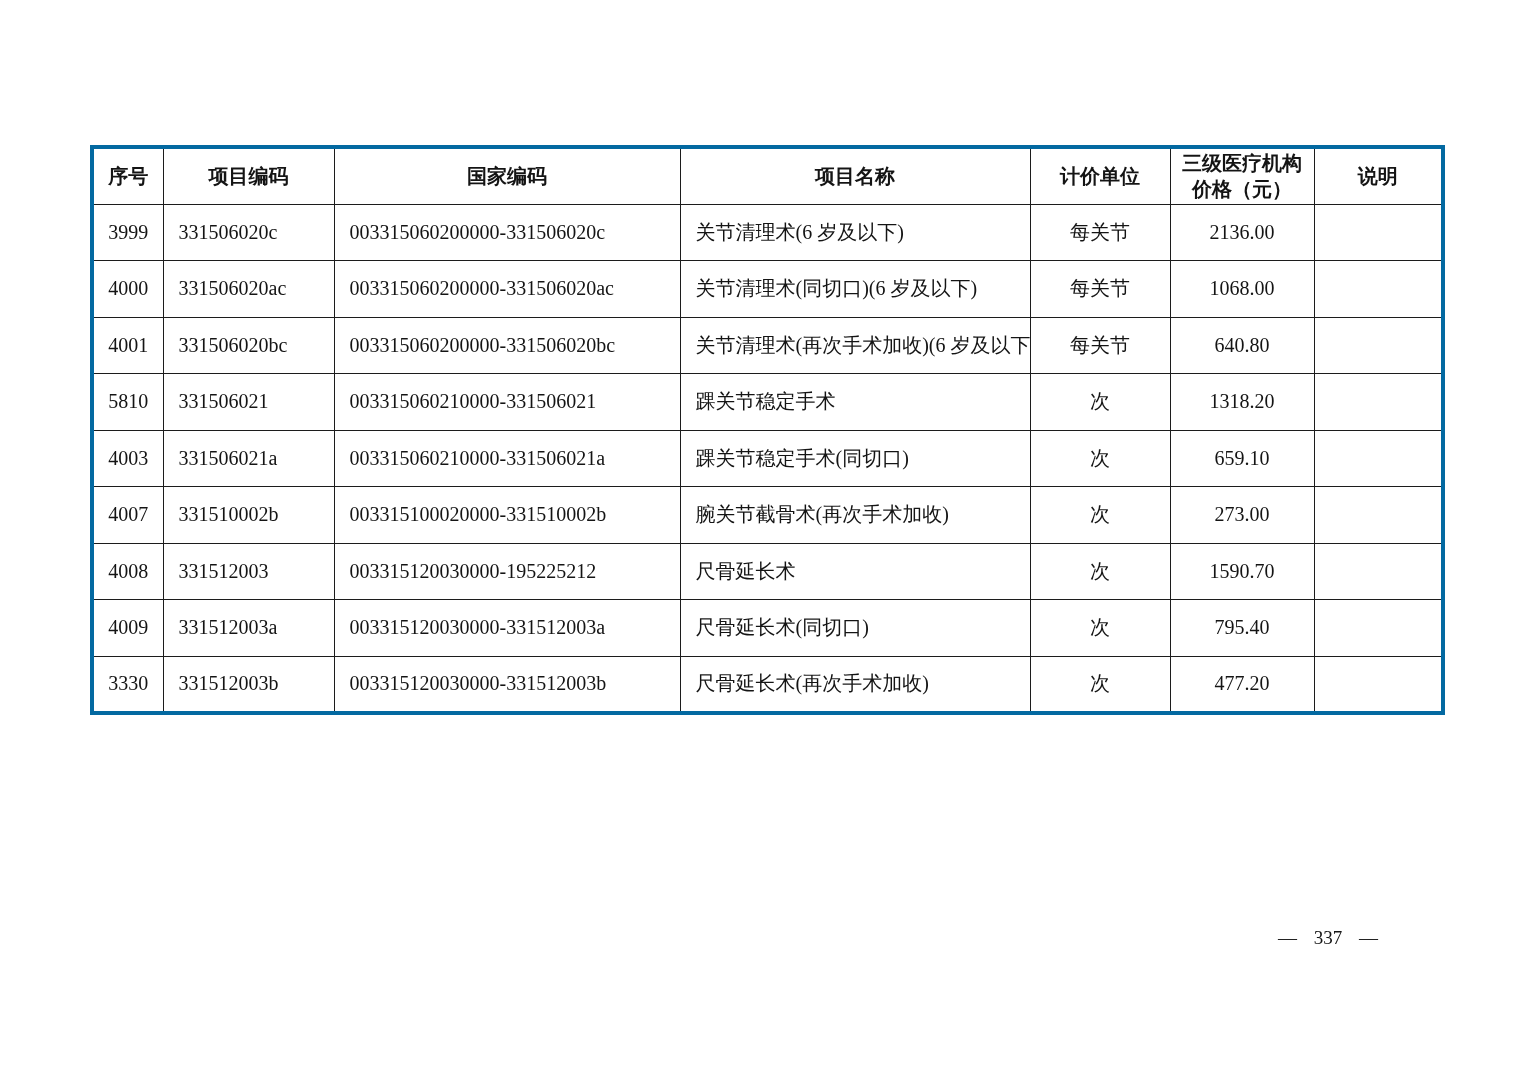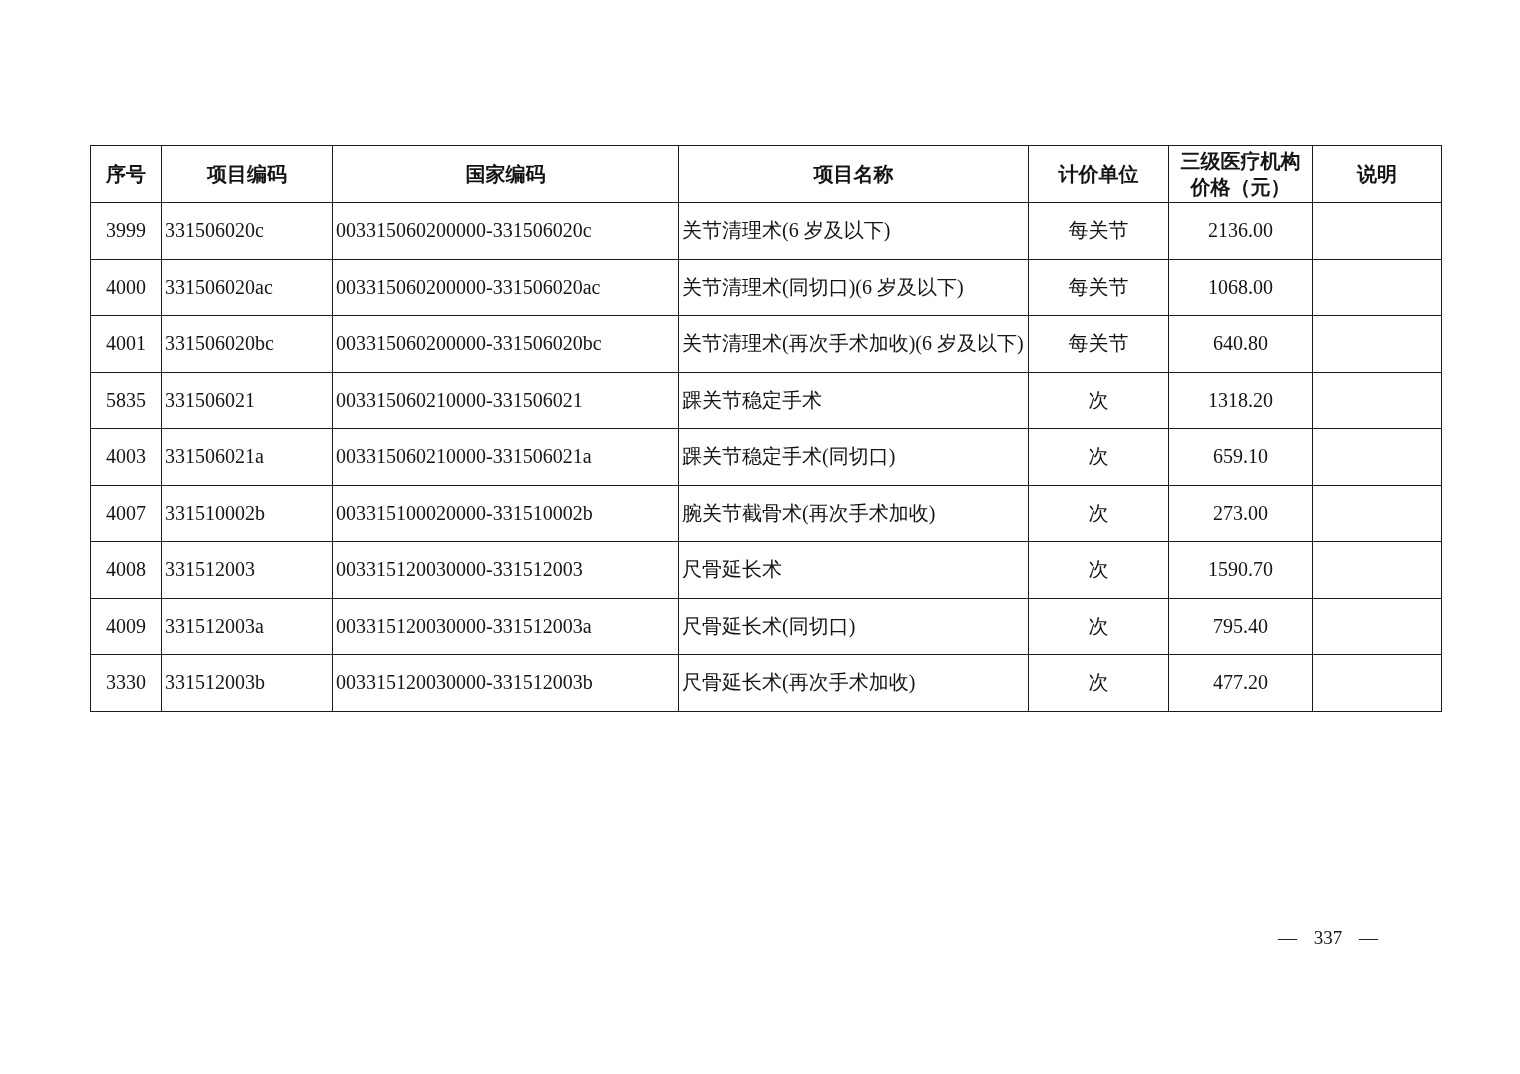--- a/index.html
+++ b/index.html
@@ -22,7 +22,7 @@
     width: 1351px;
     border-collapse: collapse;
     table-layout: fixed;
-    border: 1px solid #0369a1;
+    border: 4px solid #0369a1;
   }
   .price-table th,
   .price-table td {

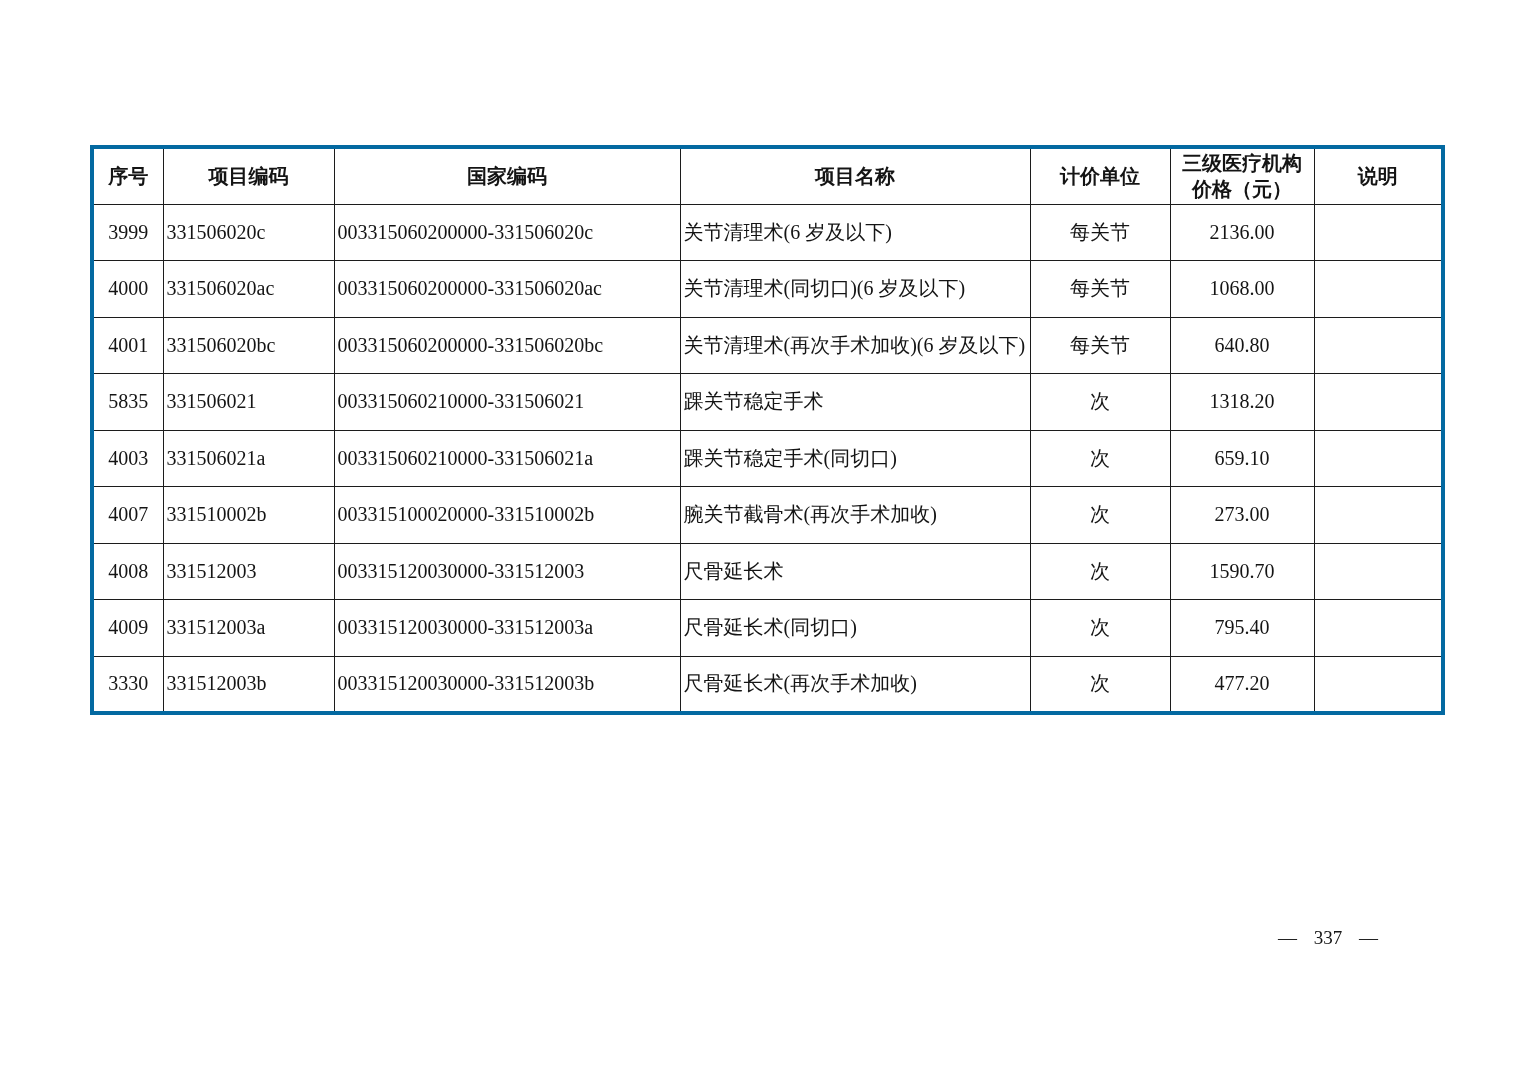--- a/index.html
+++ b/index.html
@@ -50,7 +50,7 @@
   }
   td.al-left {
     text-align: left;
-    padding-left: 3px;
+    padding-left: 15px;
   }
   td.al-center {
     text-align: center;

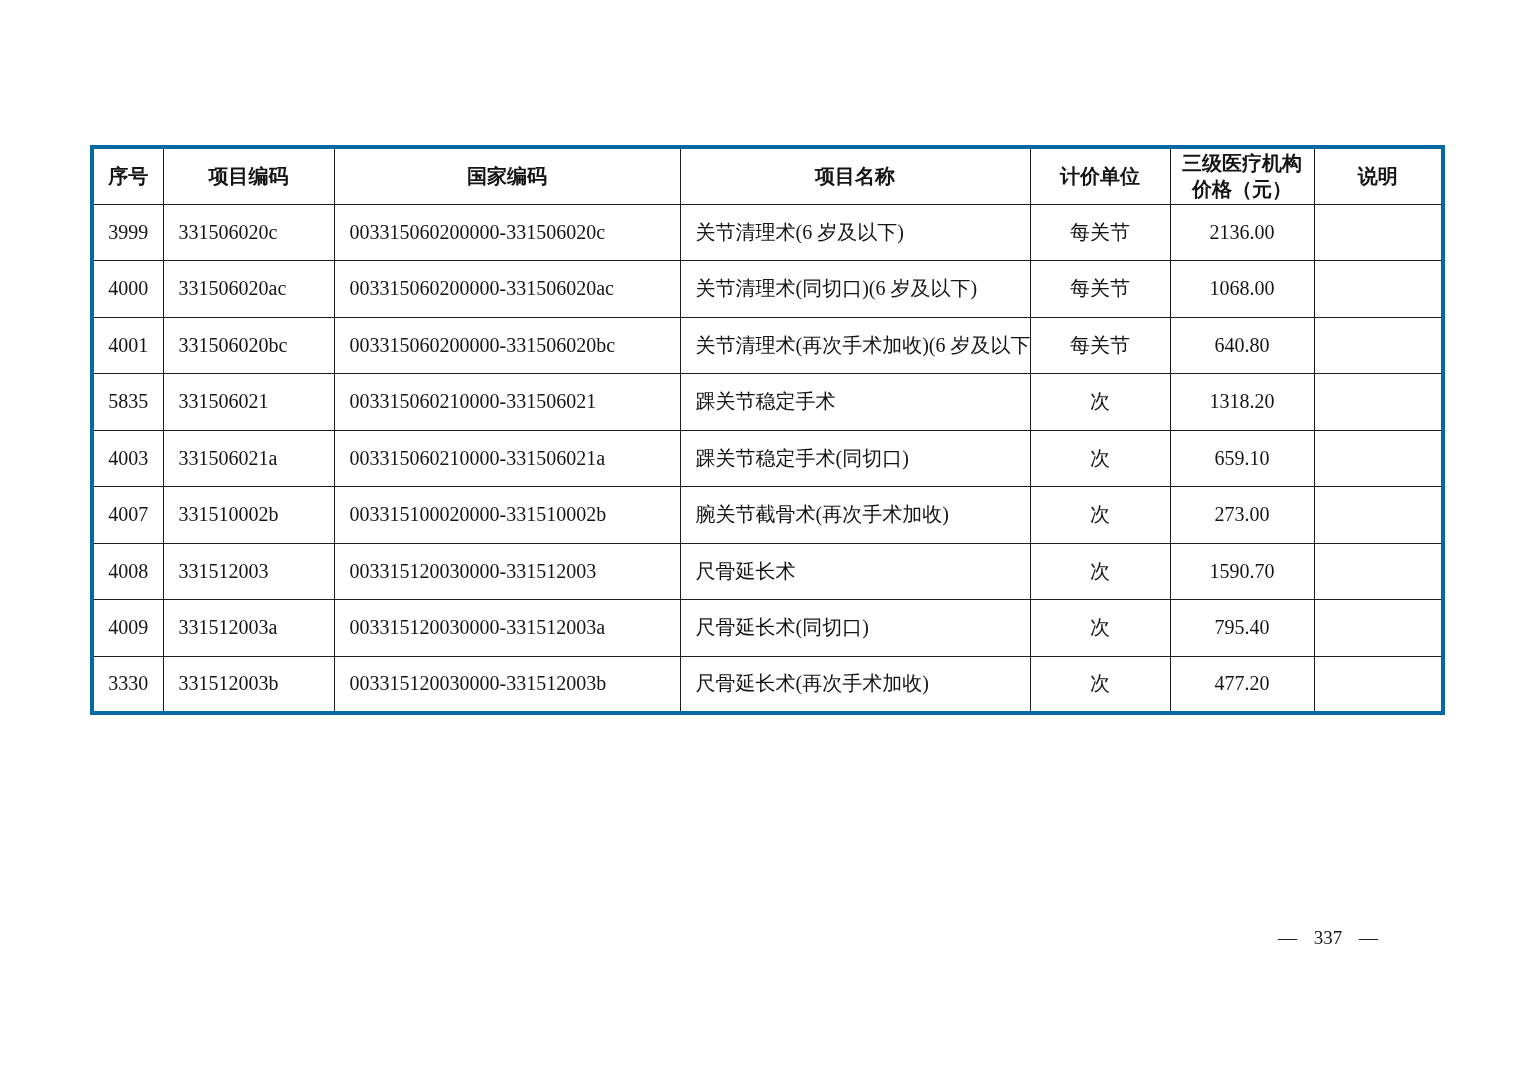--- a/index.html
+++ b/index.html
@@ -119,7 +119,7 @@
         <td class="al-center"></td>
       </tr>
       <tr>
-        <td class="al-center">5835</td>
+        <td class="al-center">5810</td>
         <td class="al-left">331506021</td>
         <td class="al-left">003315060210000-331506021</td>
         <td class="al-left">踝关节稳定手术</td>

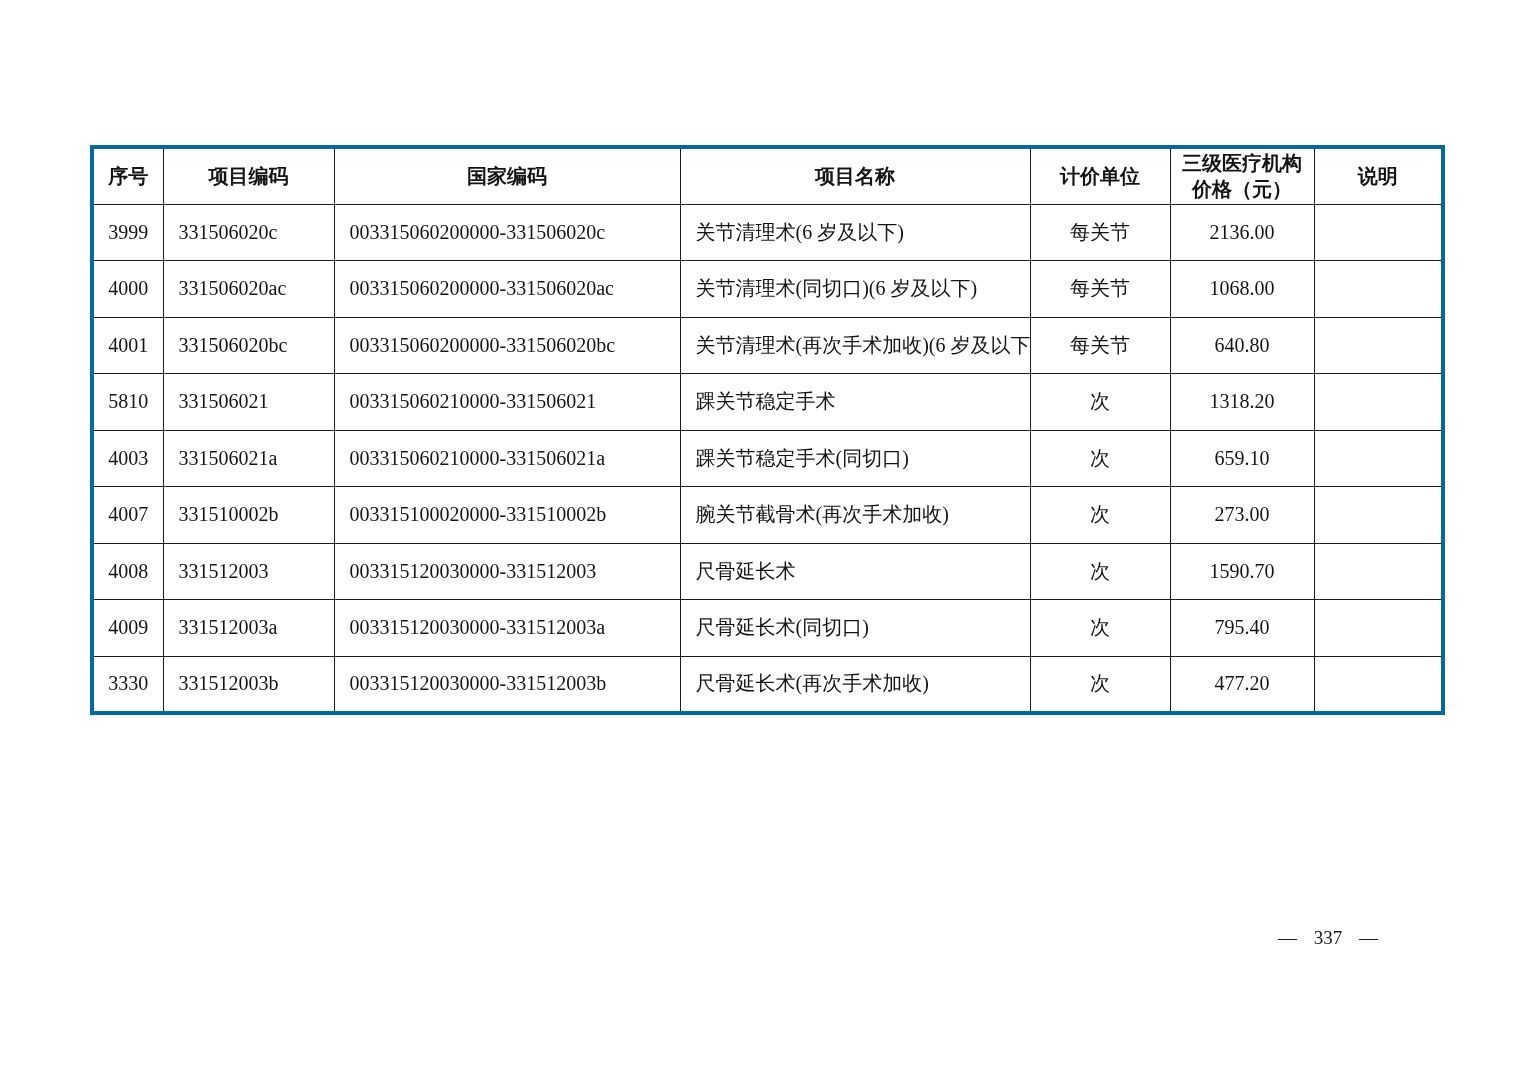--- a/index.html
+++ b/index.html
@@ -148,7 +148,7 @@
       <tr>
         <td class="al-center">4008</td>
         <td class="al-left">331512003</td>
-        <td class="al-left">003315120030000-331512003</td>
+        <td class="al-left">003315120030000-195225212</td>
         <td class="al-left">尺骨延长术</td>
         <td class="al-center">次</td>
         <td class="al-center">1590.70</td>

